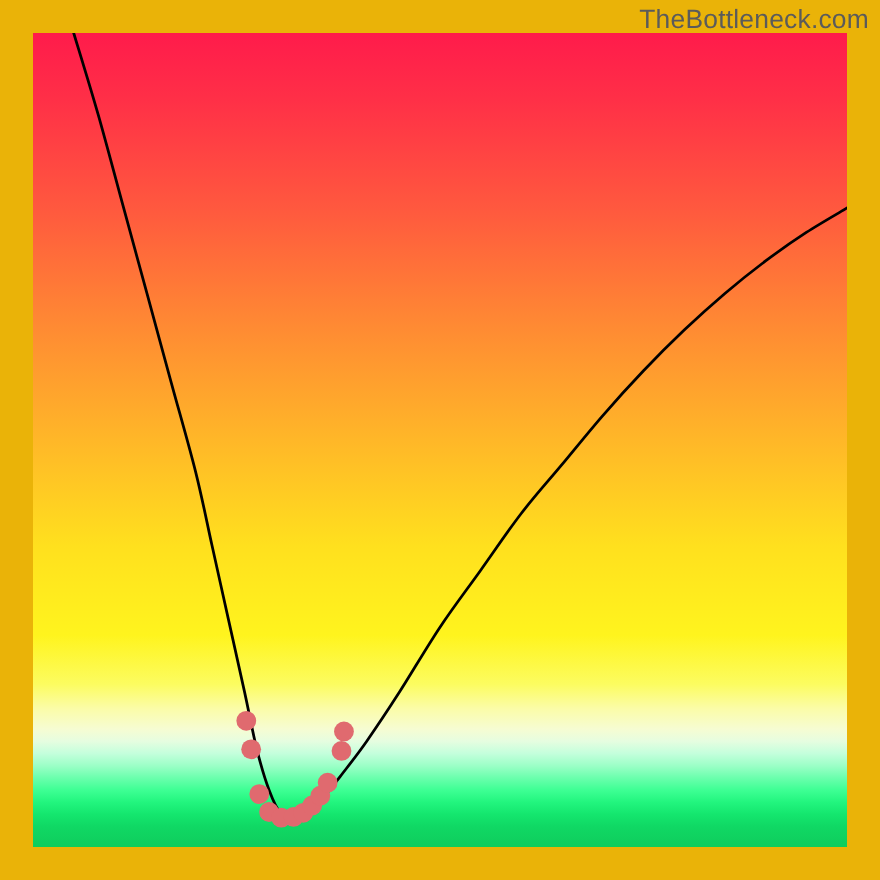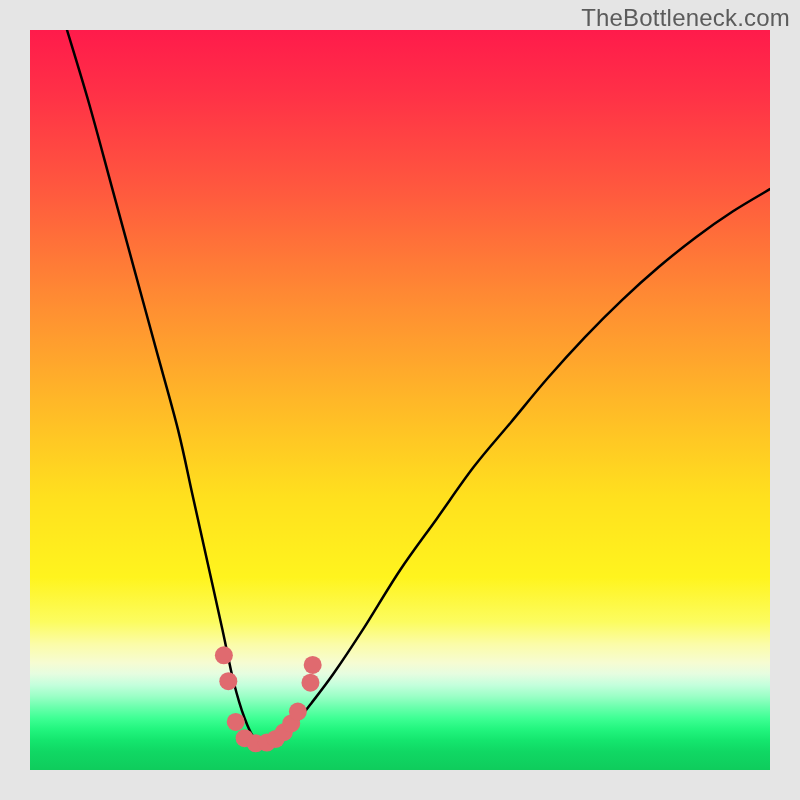--- a/index.html
+++ b/index.html
@@ -8,7 +8,7 @@
     position: relative;
     width: 800px;
     height: 800px;
-    background: #e5e5e5;
+    background: #eab308;
   }
   .watermark {
     position: absolute;

